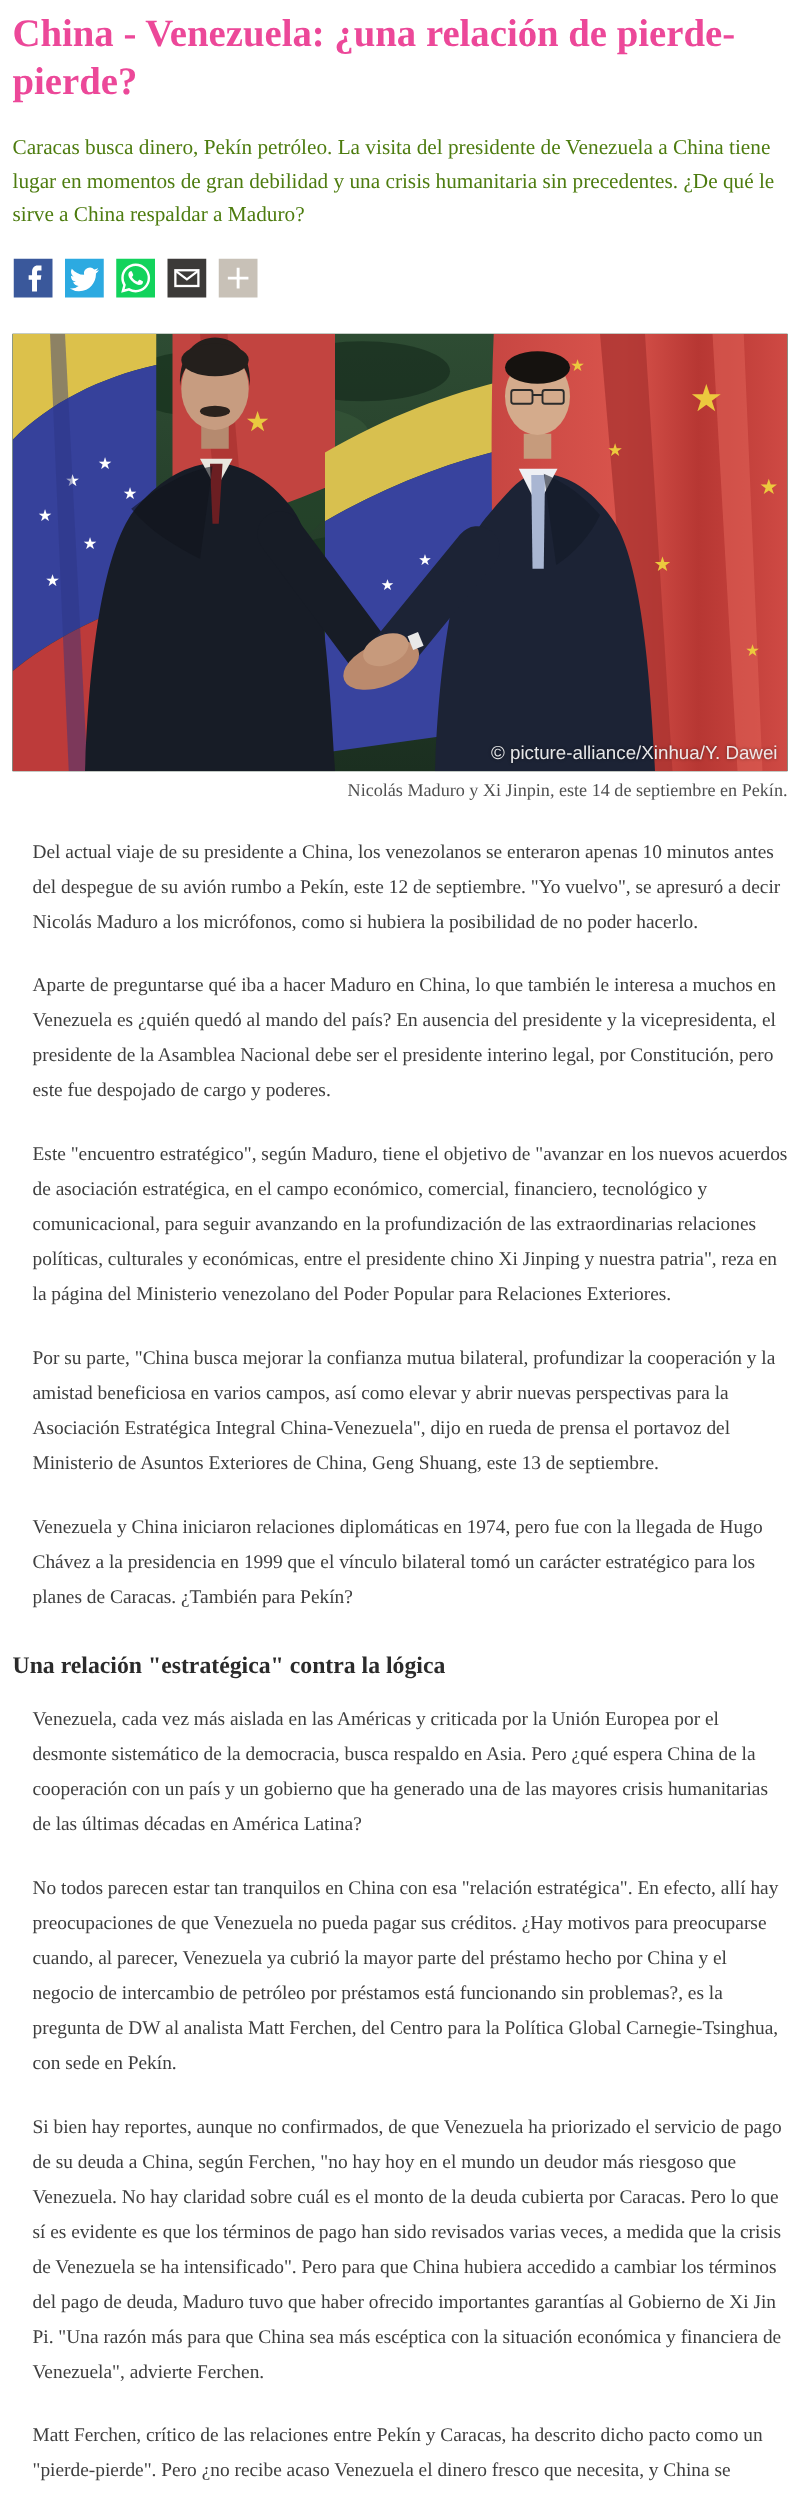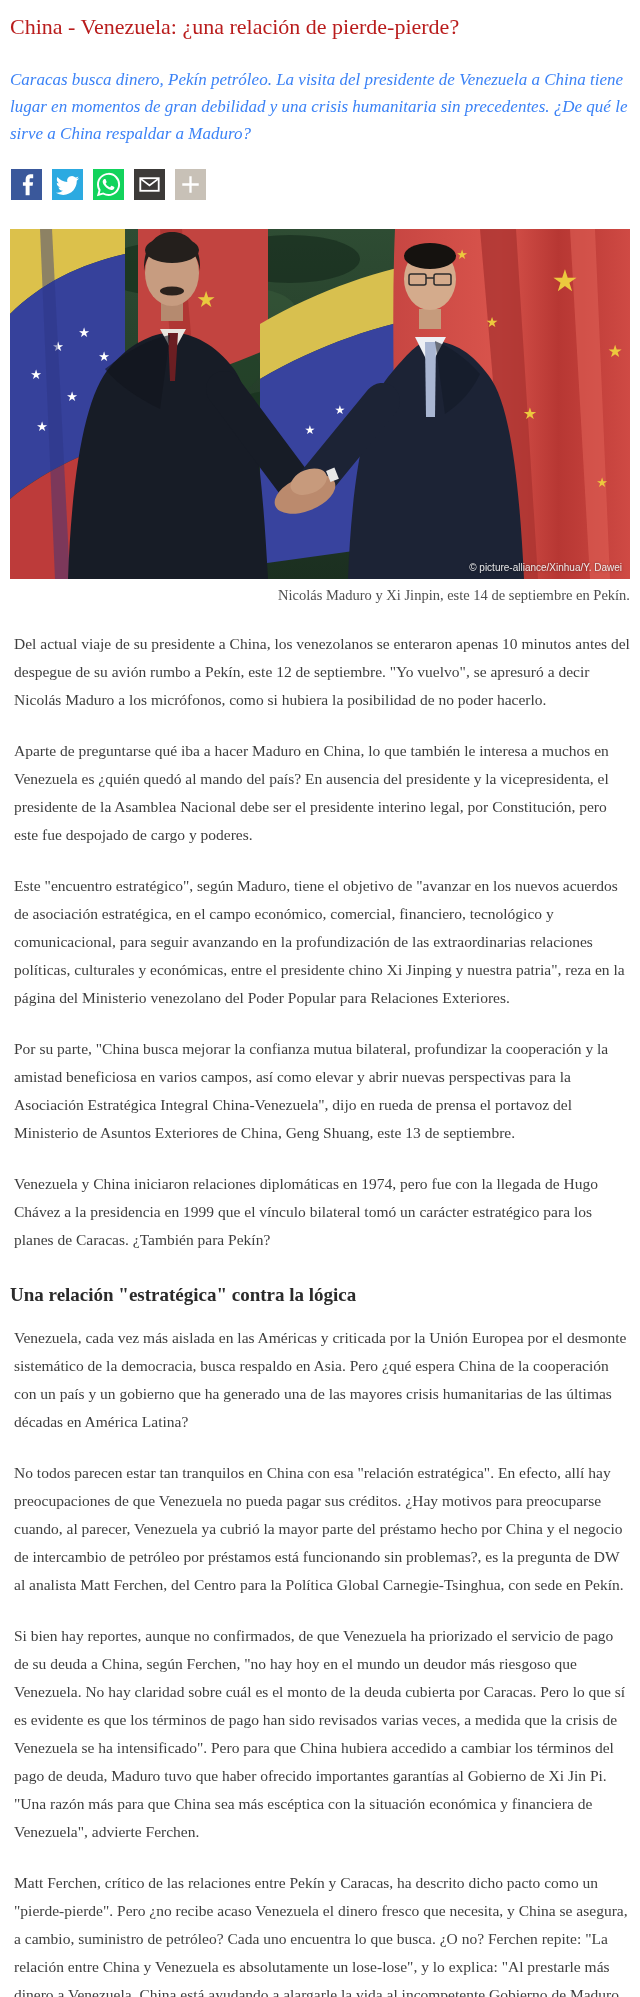--- a/index.html
+++ b/index.html
@@ -5,7 +5,7 @@
   html,body{margin:0;padding:0;background:#ffffff;}
   body{width:640px;font-family:"Liberation Serif","DejaVu Serif",serif;color:#3e3e3e;}
   .page{width:640px;box-sizing:border-box;padding:6px 10px 28px 10px;}
-  h1.title{font-family:"Liberation Serif","DejaVu Serif",serif;font-weight:400;font-size:22px;line-height:38px;color:#b91c1c;margin:2px 0 0 0;}
+  h1.title{font-family:"Liberation Serif","DejaVu Serif",serif;font-weight:700;font-size:31px;line-height:38px;color:#ec4899;margin:2px 0 0 0;}
   p.teaser{font-size:17px;line-height:27px;color:#3b82f6;margin:20px 0 16px 0;font-style:italic;}
   .share-row{display:flex;gap:10px;margin:22px 0 0 1px;}
   .share-btn{width:31px;height:31px;display:flex;align-items:center;justify-content:center;cursor:pointer;flex:0 0 auto;}

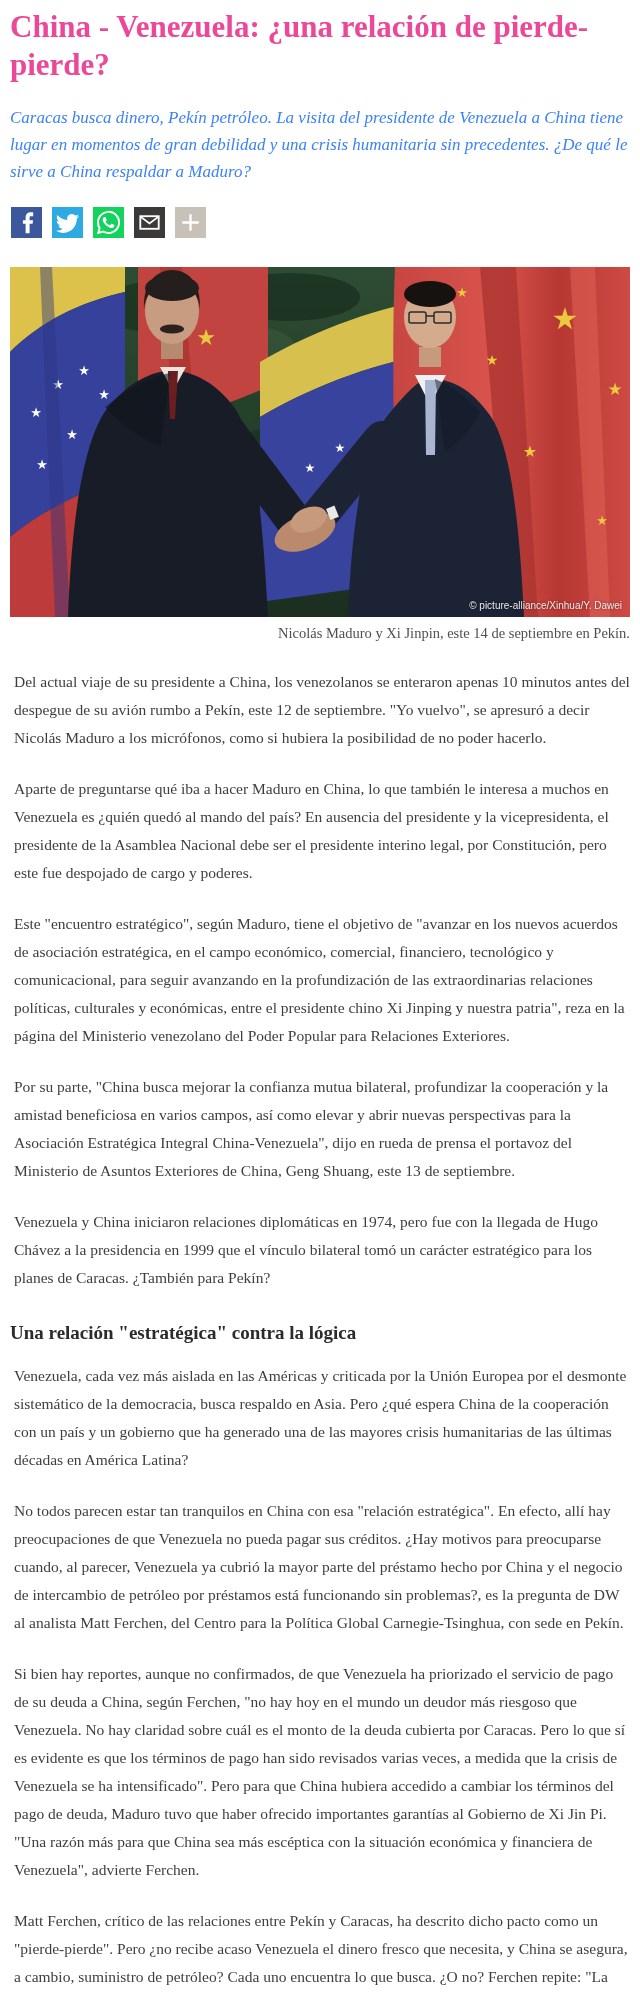--- a/index.html
+++ b/index.html
@@ -6,7 +6,7 @@
   body{width:640px;font-family:"Liberation Serif","DejaVu Serif",serif;color:#3e3e3e;}
   .page{width:640px;box-sizing:border-box;padding:6px 10px 28px 10px;}
   h1.title{font-family:"Liberation Serif","DejaVu Serif",serif;font-weight:700;font-size:31px;line-height:38px;color:#ec4899;margin:2px 0 0 0;}
-  p.teaser{font-size:17px;line-height:27px;color:#3b82f6;margin:20px 0 16px 0;font-style:italic;}
+  p.teaser{font-size:17px;line-height:27px;color:#4d7c0f;margin:20px 0 16px 0;}
   .share-row{display:flex;gap:10px;margin:22px 0 0 1px;}
   .share-btn{width:31px;height:31px;display:flex;align-items:center;justify-content:center;cursor:pointer;flex:0 0 auto;}
   .share-btn svg{display:block;}

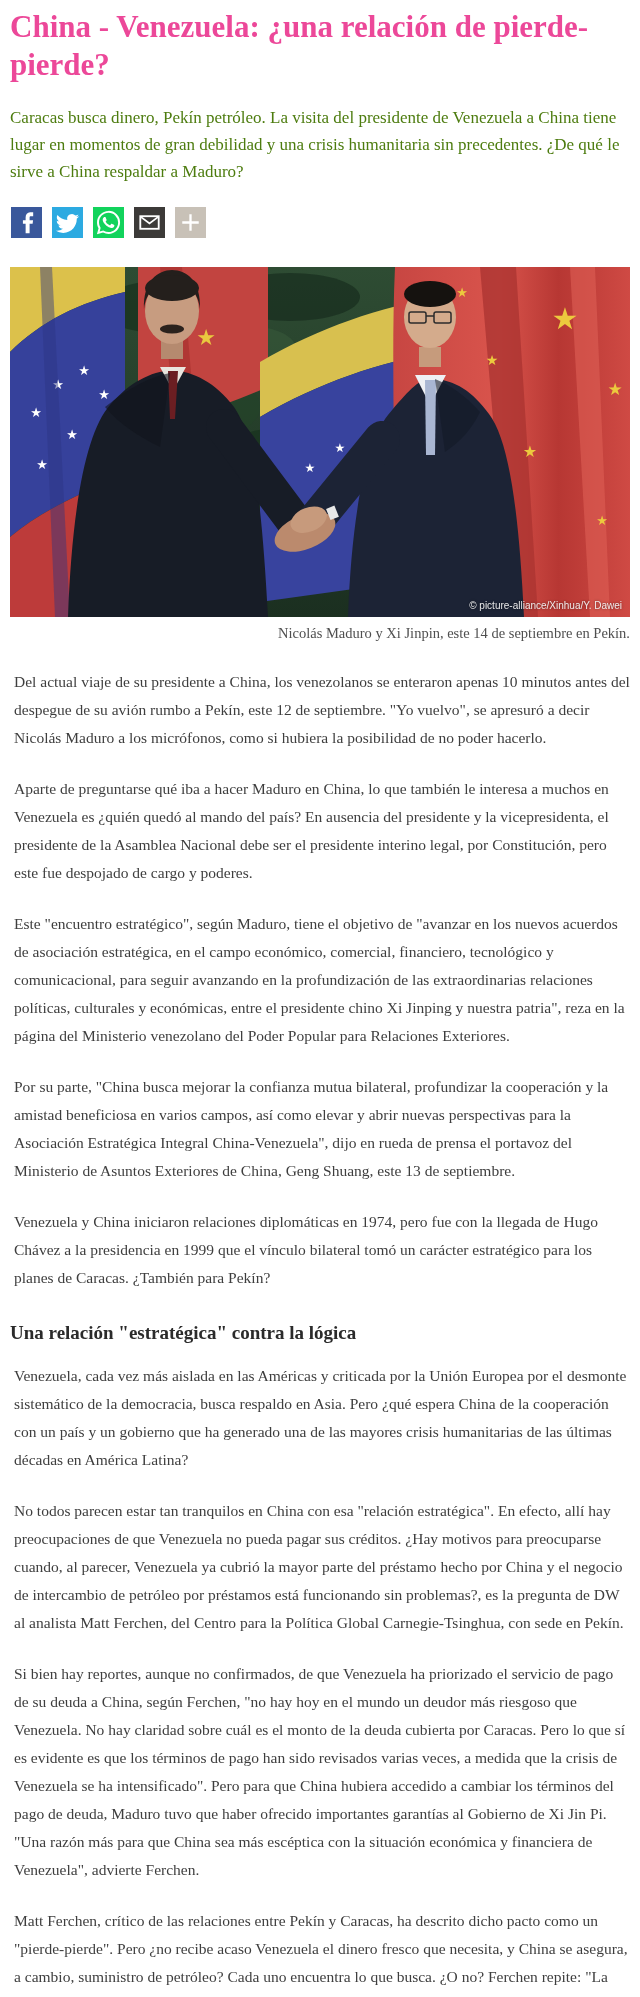--- a/index.html
+++ b/index.html
@@ -13,7 +13,7 @@
   figure{margin:29px 0 0 0;padding:0;}
   .photo{position:relative;width:620px;height:350px;overflow:hidden;background:#22402a;}
   .photo svg.scene{display:block;}
-  .credit{position:absolute;right:8px;bottom:6px;font-family:"Liberation Sans","DejaVu Sans",sans-serif;font-size:10px;color:#f2f2f2;opacity:.95;text-shadow:0 0 3px rgba(0,0,0,.5);}
+  .credit{position:absolute;right:8px;bottom:6px;font-family:"Liberation Sans","DejaVu Sans",sans-serif;font-size:15px;color:#f2f2f2;opacity:.95;text-shadow:0 0 3px rgba(0,0,0,.5);}
   figcaption{font-size:14.5px;line-height:19px;color:#4f4f4f;margin-top:7px;text-align:right;}
   #article-body{margin-top:25px;}
   #article-body p{font-size:15.5px;line-height:28px;color:#3e3e3e;margin:0 0 23px 4px;}

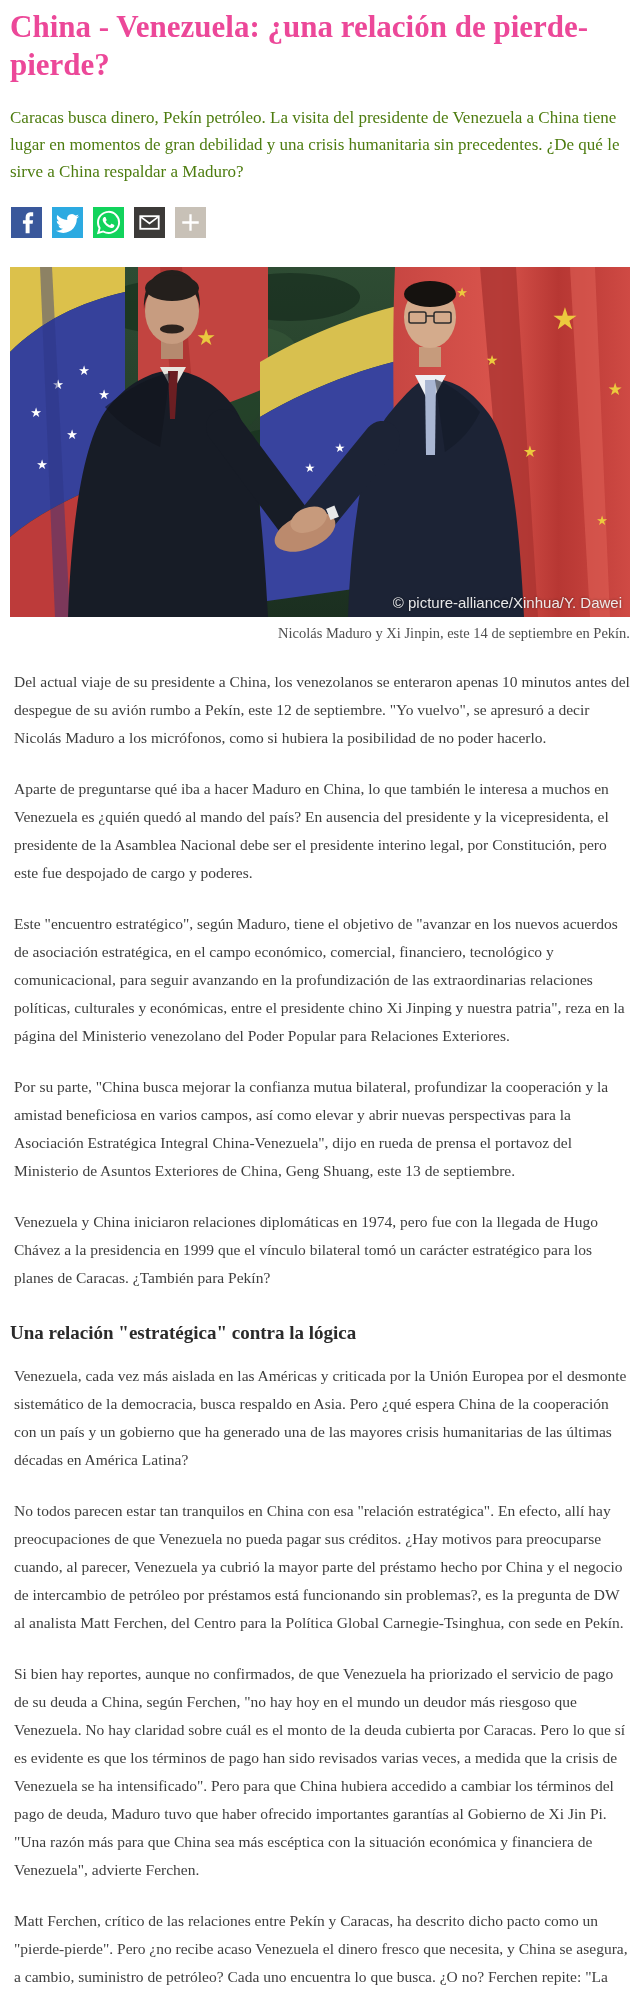--- a/index.html
+++ b/index.html
@@ -16,7 +16,7 @@
   .credit{position:absolute;right:8px;bottom:6px;font-family:"Liberation Sans","DejaVu Sans",sans-serif;font-size:15px;color:#f2f2f2;opacity:.95;text-shadow:0 0 3px rgba(0,0,0,.5);}
   figcaption{font-size:14.5px;line-height:19px;color:#4f4f4f;margin-top:7px;text-align:right;}
   #article-body{margin-top:25px;}
-  #article-body p{font-size:15.5px;line-height:28px;color:#3e3e3e;margin:0 0 23px 4px;}
+  #article-body p{font-size:15.5px;line-height:28px;color:#3e3e3e;margin:0 0 23px 16px;}
   #article-body h2{font-family:"Liberation Serif","DejaVu Serif",serif;font-size:19px;line-height:24px;font-weight:700;color:#2b2b2b;margin:29px 0 17px 0;}
 </style>
 </head>

